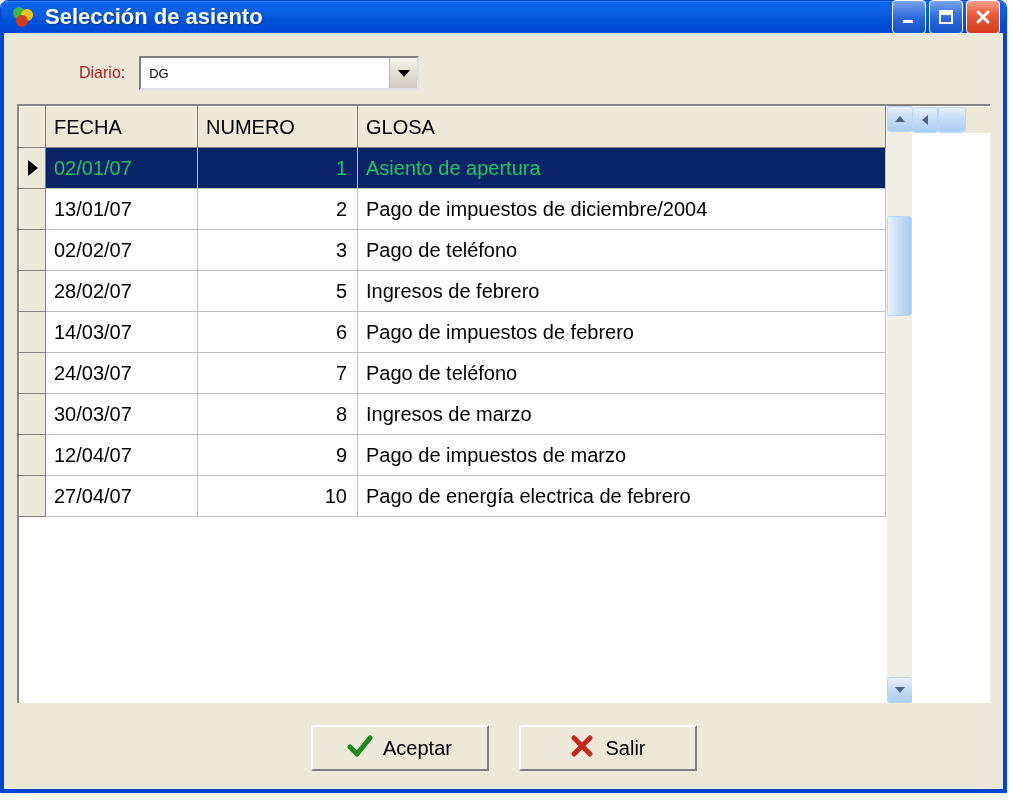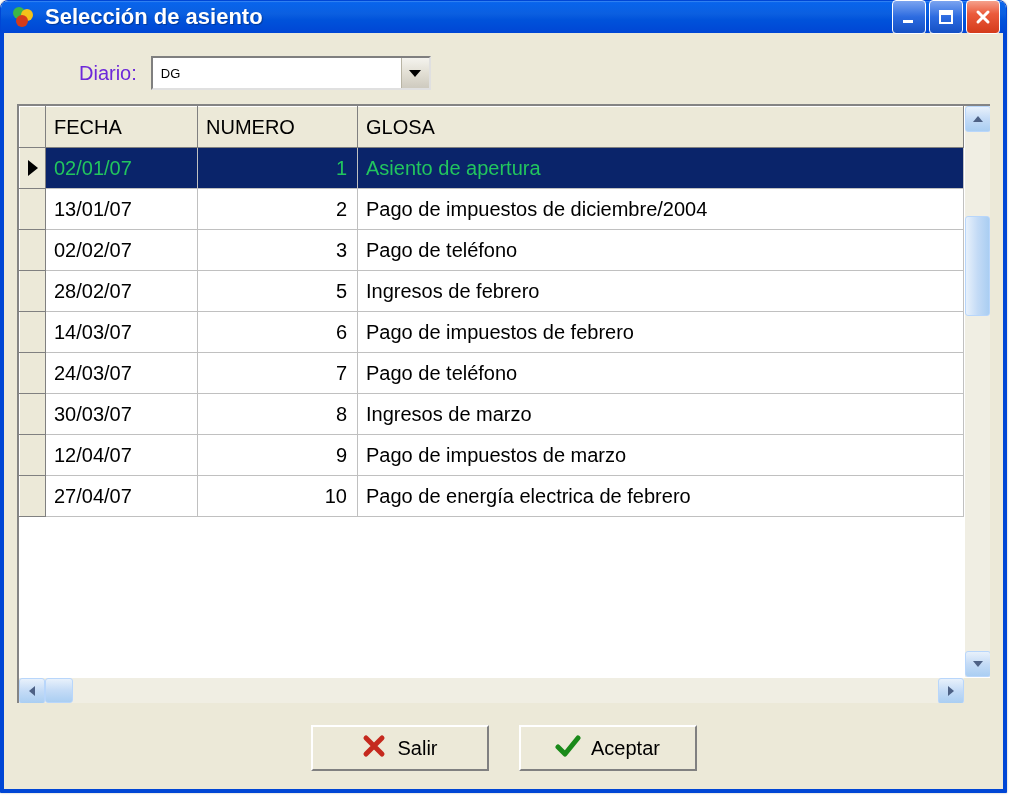--- a/index.html
+++ b/index.html
@@ -74,8 +74,8 @@
     padding: 10px 0 14px 62px;
   }
   .selector-row .lbl {
-    font-size: 20px;
-    color: #6d28d9;
+    font-size: 16px;
+    color: #b91c1c;
     margin-right: 14px;
     text-align: center;
   }

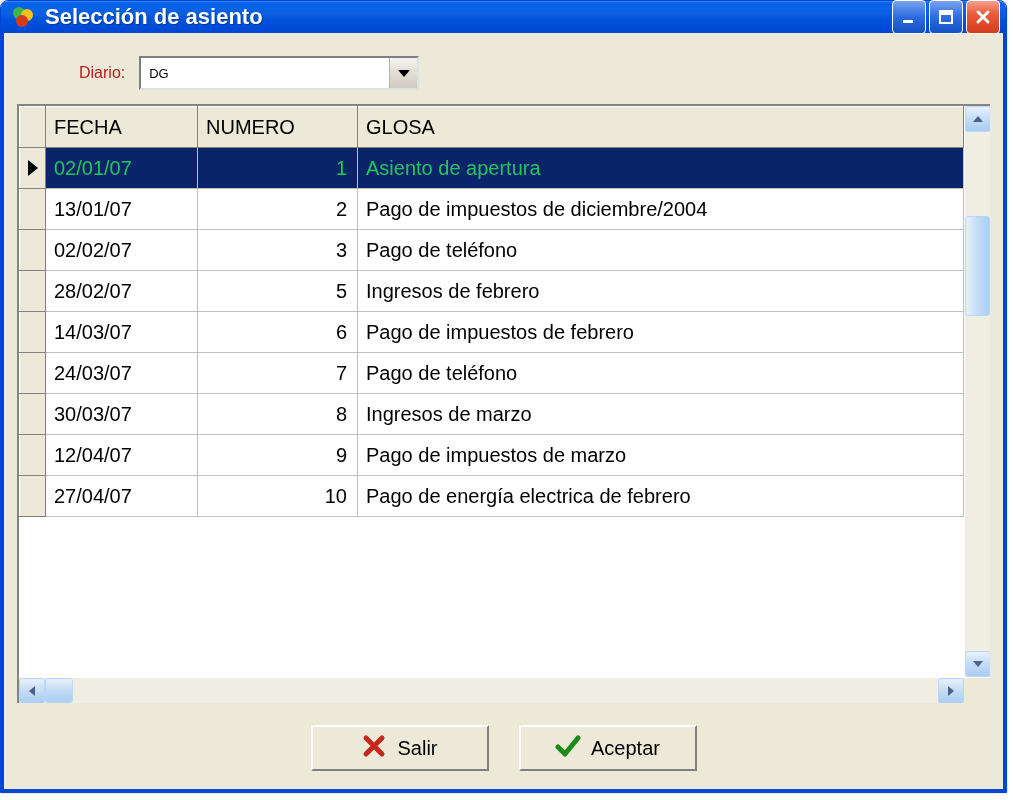--- a/index.html
+++ b/index.html
@@ -117,7 +117,7 @@
     border-bottom: none;
     background: #fff;
     display: flex;
-    flex-direction: column;
+    flex-direction: row;
     position: relative;
     overflow: hidden;
   }

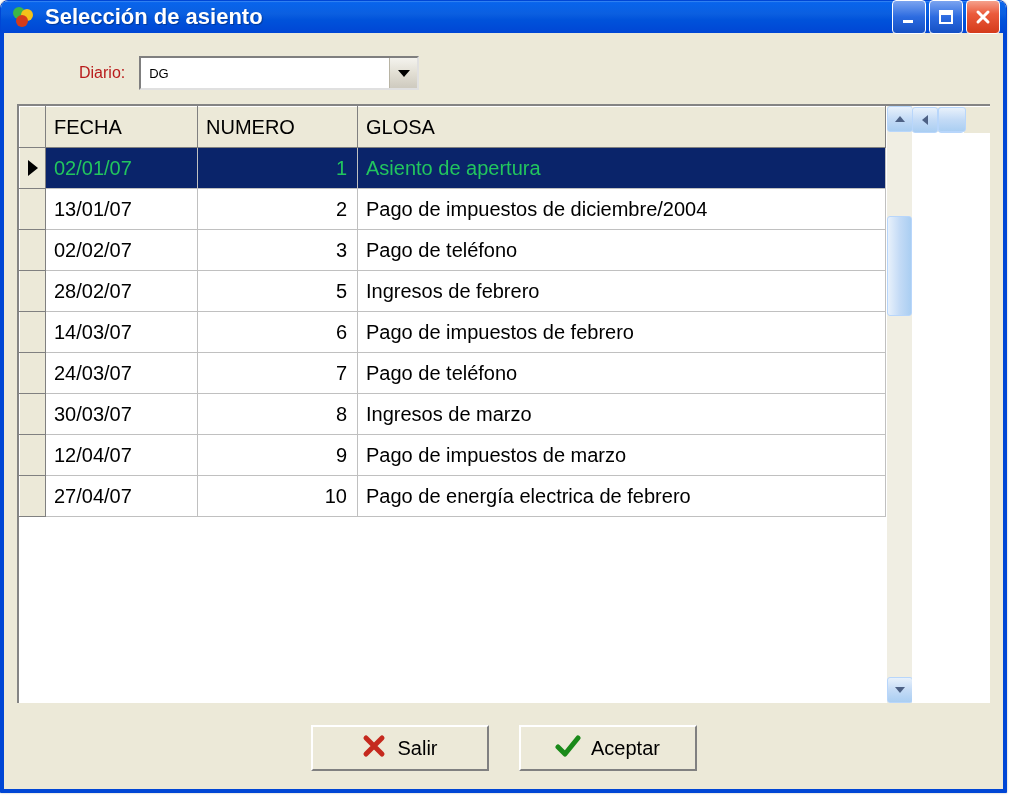--- a/index.html
+++ b/index.html
@@ -408,19 +408,19 @@
       <div class="btn">
         <span>
           <svg viewBox="0 0 26 26">
+              <path d="M3 14 L10 21 L23 5" fill="none" stroke="#1a8a1a" stroke-width="5" stroke-linecap="round" stroke-linejoin="round"></path>
+            </svg>
+        </span>
+        <span>Aceptar</span>
+      </div>
+      <div class="btn">
+        <span>
+          <svg viewBox="0 0 26 26">
               <path d="M5 5 L21 21 M21 5 L5 21" stroke="#c5291e" stroke-width="5" stroke-linecap="round"></path>
             </svg>
         </span>
         <span>Salir</span>
       </div>
-      <div class="btn">
-        <span>
-          <svg viewBox="0 0 26 26">
-              <path d="M3 14 L10 21 L23 5" fill="none" stroke="#1a8a1a" stroke-width="5" stroke-linecap="round" stroke-linejoin="round"></path>
-            </svg>
-        </span>
-        <span>Aceptar</span>
-      </div>
     </div>
 
   </div>

